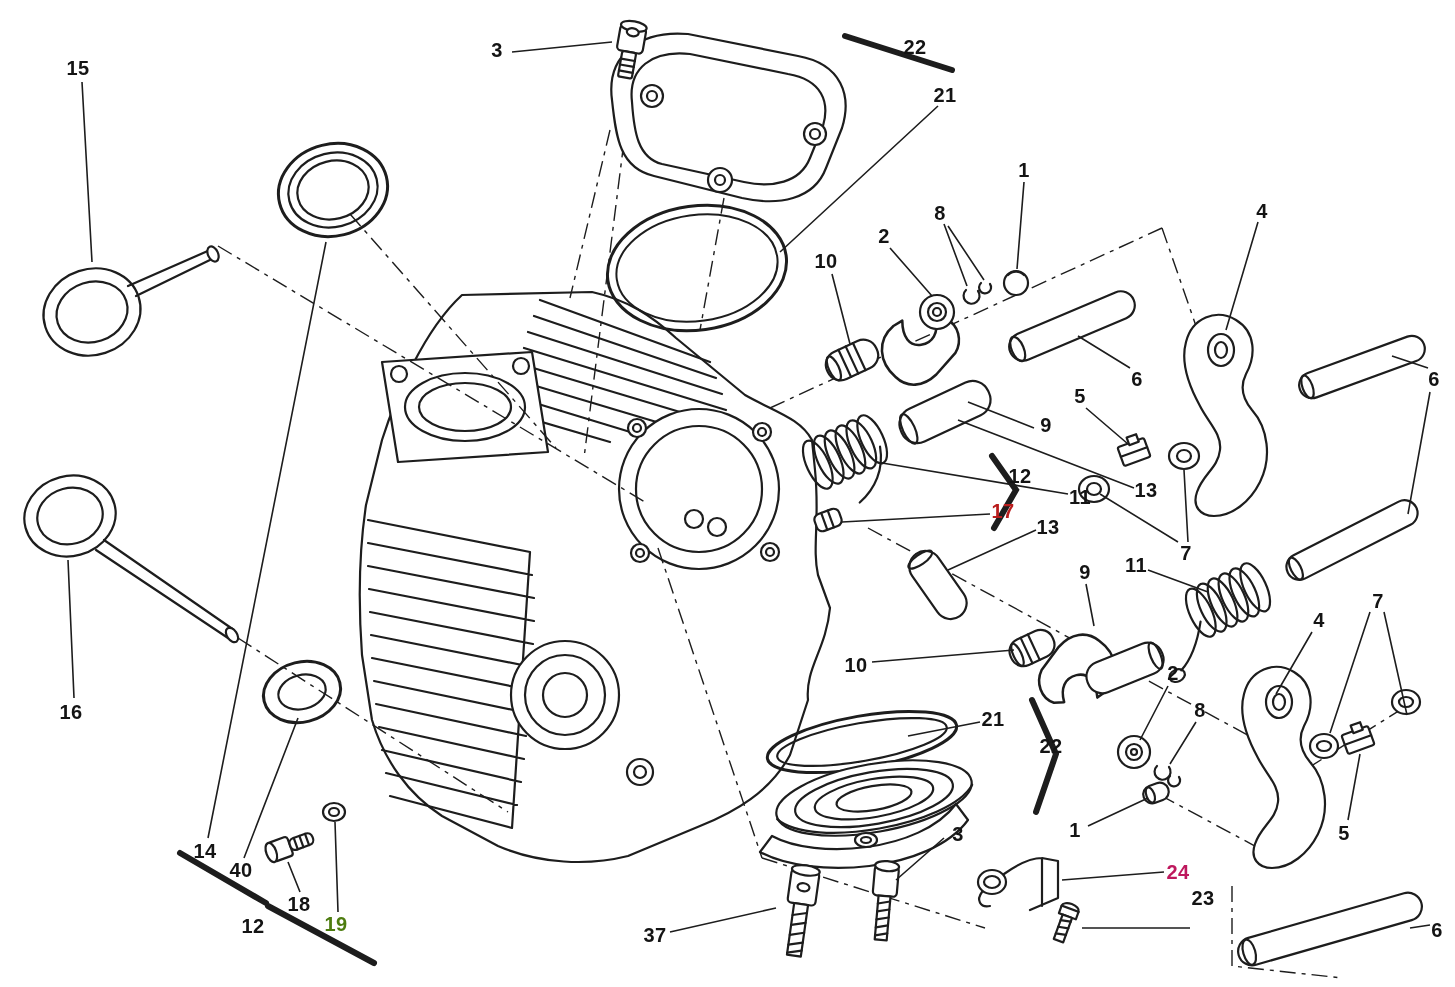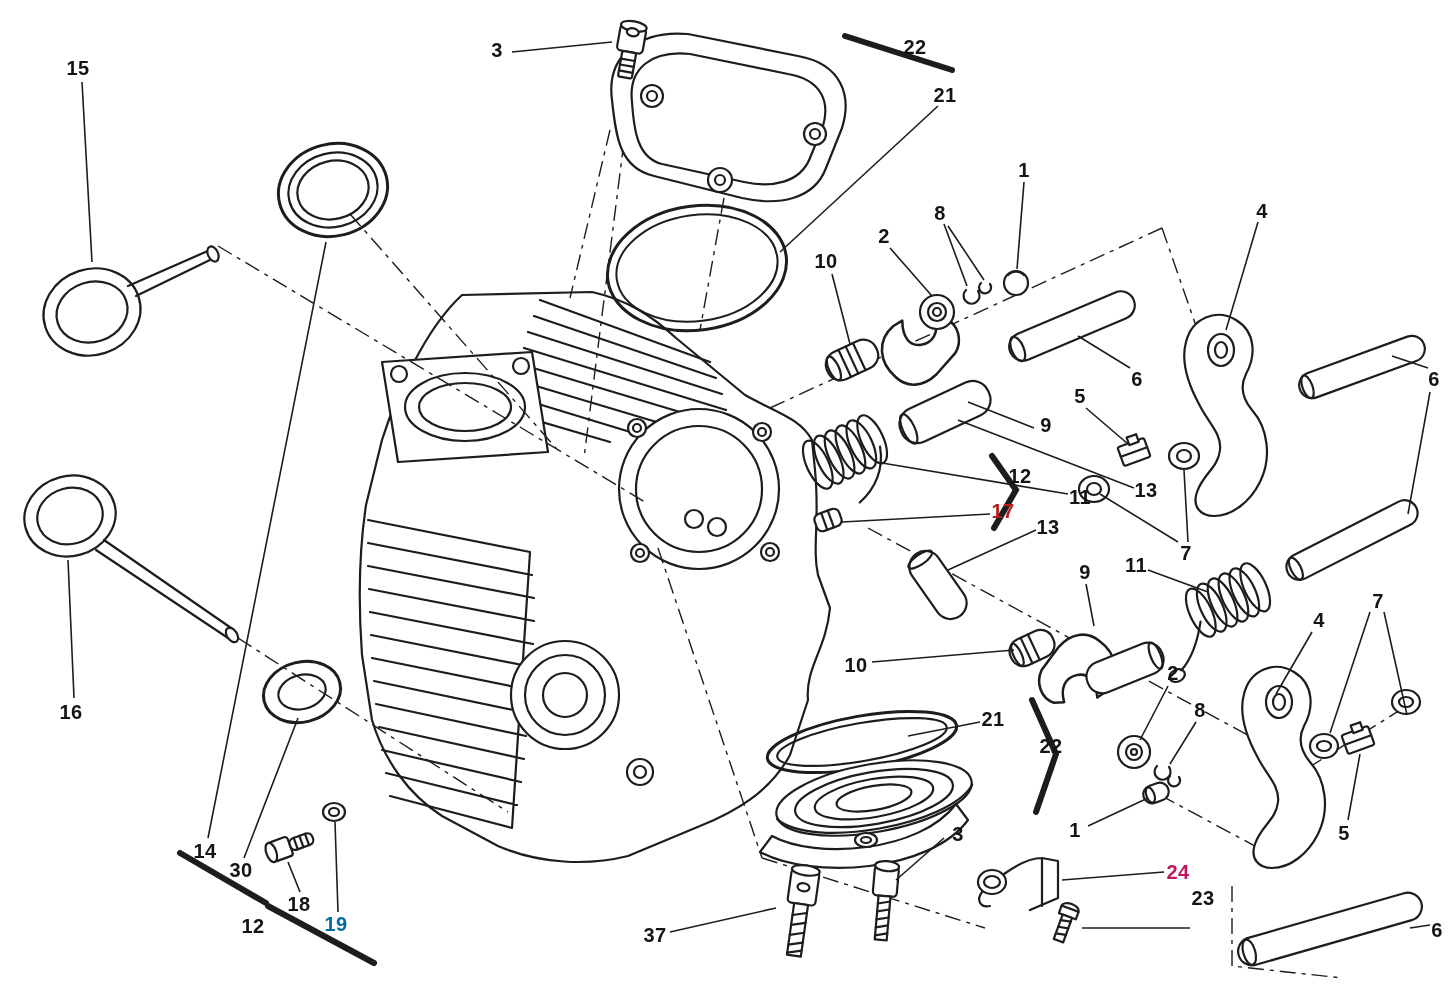--- a/index.html
+++ b/index.html
@@ -372,7 +372,7 @@
       <div class="callout" style="left: 1344px; top: 833px; color: rgb(20, 20, 20);">5</div>
       <div class="callout" style="left: 958px; top: 834px; color: rgb(20, 20, 20);">3</div>
       <div class="callout" style="left: 205px; top: 851px; color: rgb(20, 20, 20);">14</div>
-      <div class="callout" style="left: 241px; top: 870px; color: rgb(20, 20, 20);">30</div>
+      <div class="callout" style="left: 241px; top: 870px; color: rgb(20, 20, 20);">40</div>
       <div class="callout" style="left: 1178px; top: 872px; color: #be185d;">24</div>
       <div class="callout" style="left: 299px; top: 904px; color: rgb(20, 20, 20); text-align: center;">18</div>
       <div class="callout" style="left: 336px; top: 924px; color: #0369a1;">19</div>

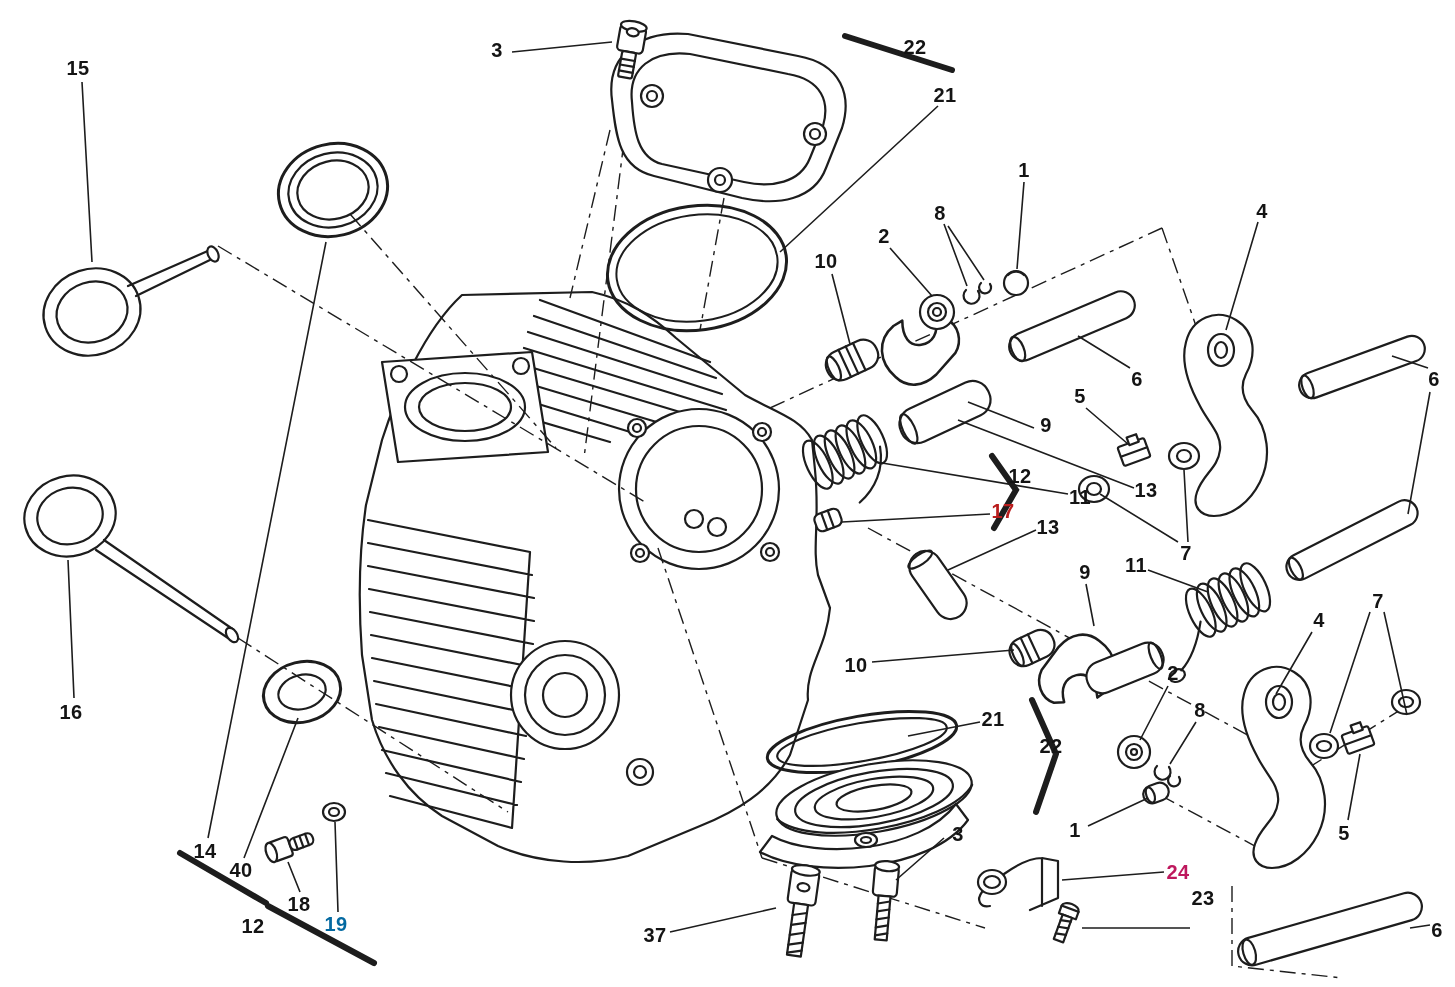--- a/index.html
+++ b/index.html
@@ -375,7 +375,7 @@
       <div class="callout" style="left: 241px; top: 870px; color: rgb(20, 20, 20);">40</div>
       <div class="callout" style="left: 1178px; top: 872px; color: #be185d;">24</div>
       <div class="callout" style="left: 299px; top: 904px; color: rgb(20, 20, 20); text-align: center;">18</div>
-      <div class="callout" style="left: 336px; top: 924px; color: #0369a1;">19</div>
+      <div class="callout" style="left: 336px; top: 924px; color: #4d7c0f;">19</div>
       <div class="callout" style="left: 253px; top: 926px; color: rgb(20, 20, 20);">12</div>
       <div class="callout" style="left: 1203px; top: 898px; color: rgb(20, 20, 20);">23</div>
       <div class="callout" style="left: 1437px; top: 930px; color: rgb(20, 20, 20);">6</div>

